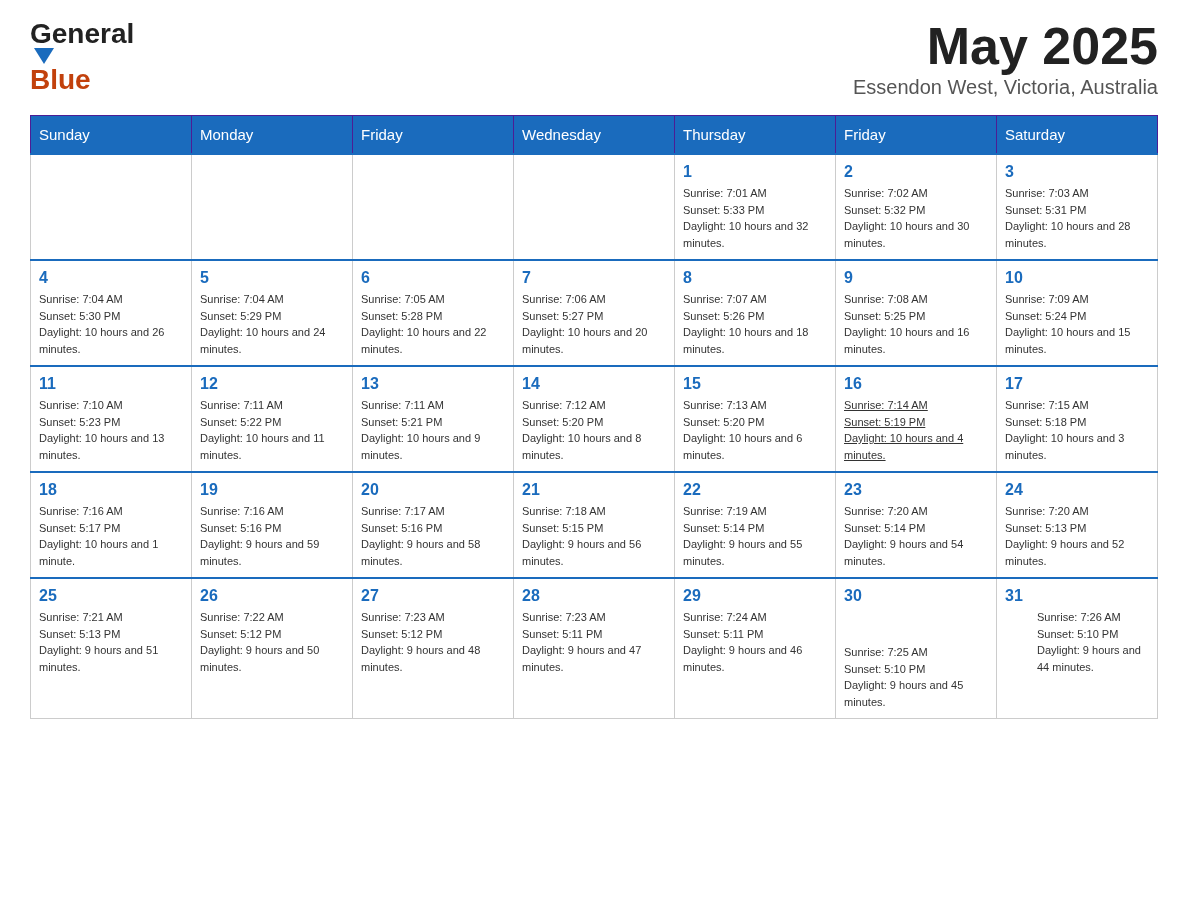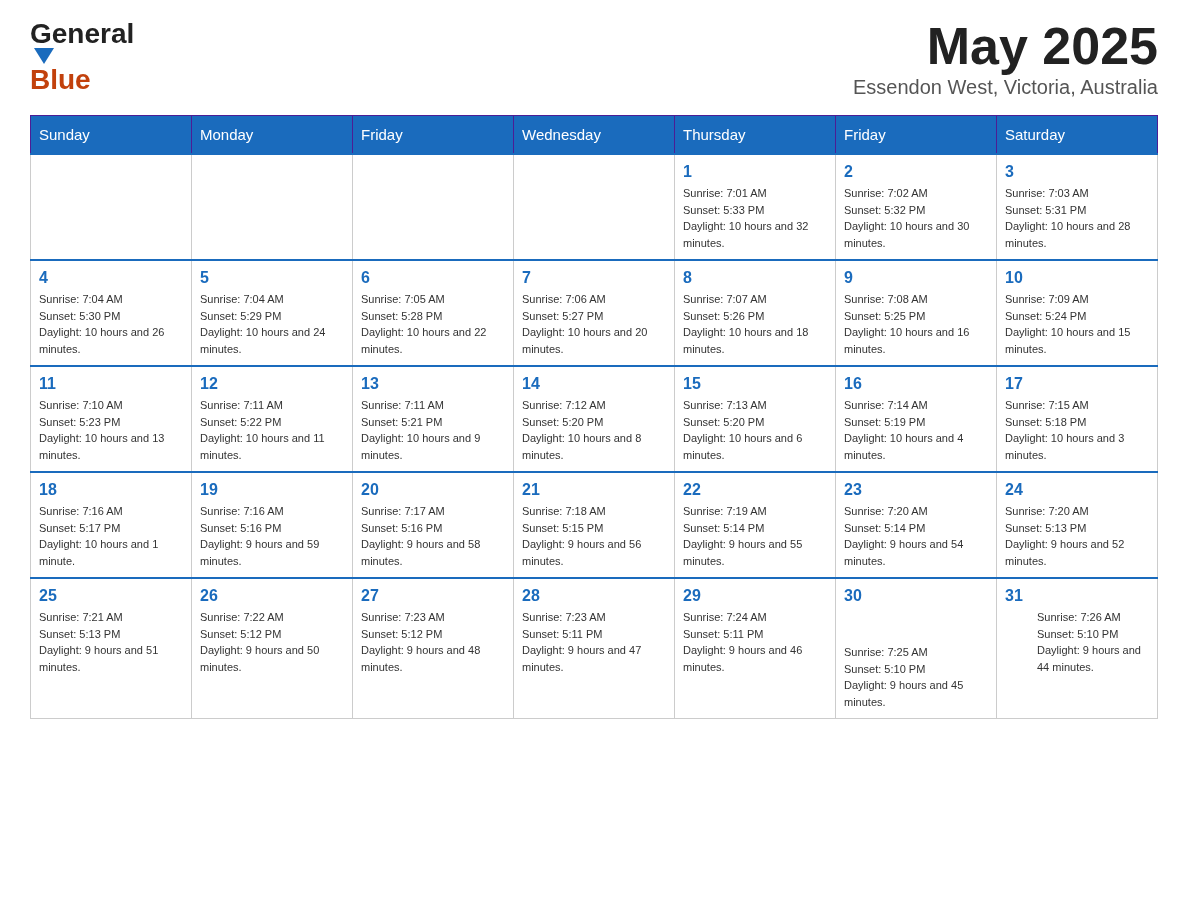--- a/index.html
+++ b/index.html
@@ -237,7 +237,7 @@
         </td>
         <td>
           <span class="day-number">16</span>
-          <div class="day-info" style="white-space: pre-line;">Sunrise: 7:14 AM
+          <div class="day-info" style="white-space: pre-line; text-decoration: underline;">Sunrise: 7:14 AM
 Sunset: 5:19 PM
 Daylight: 10 hours and 4 minutes.</div>
         </td>

